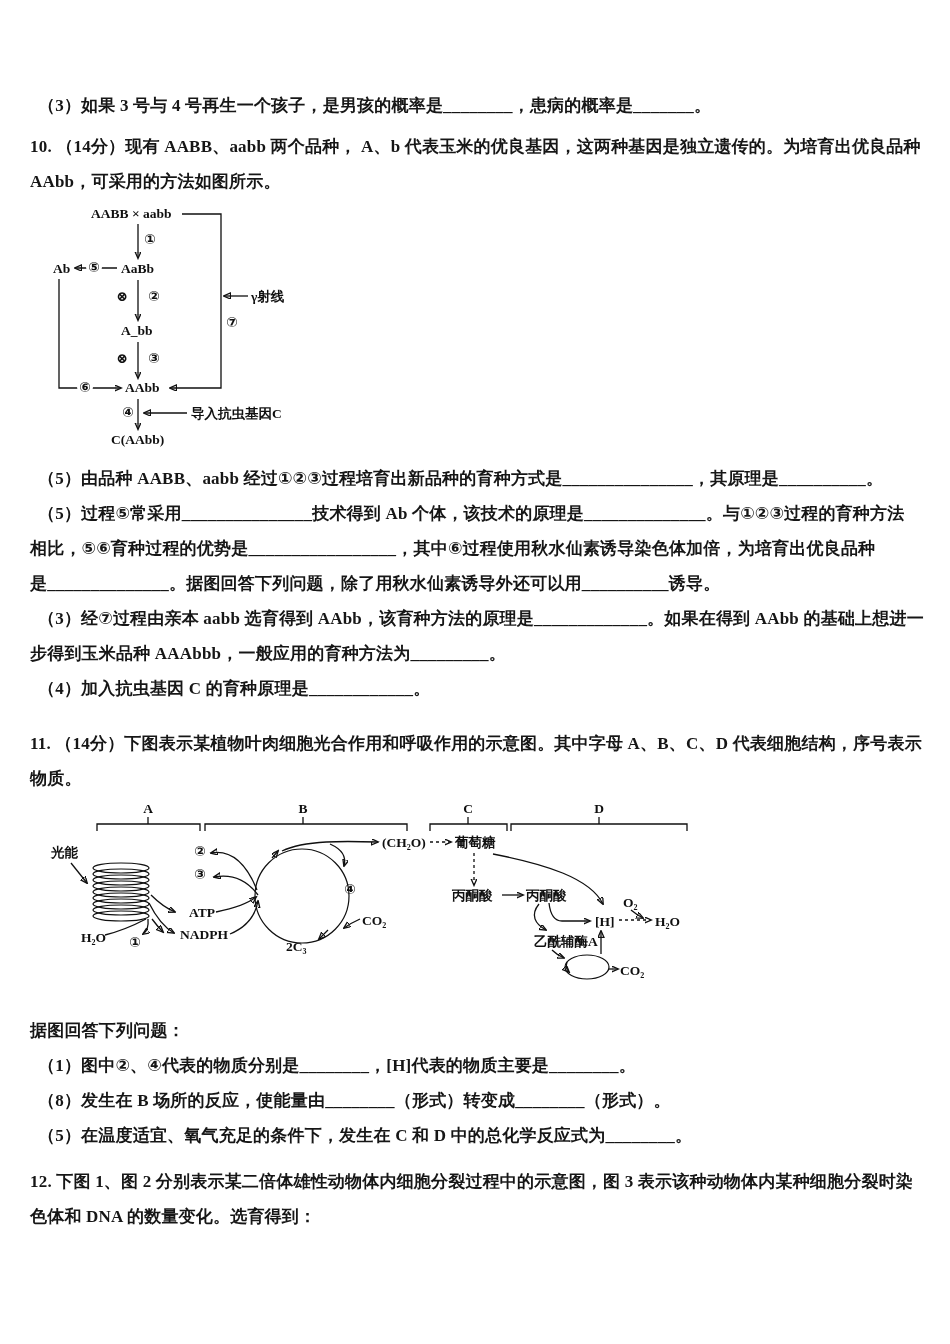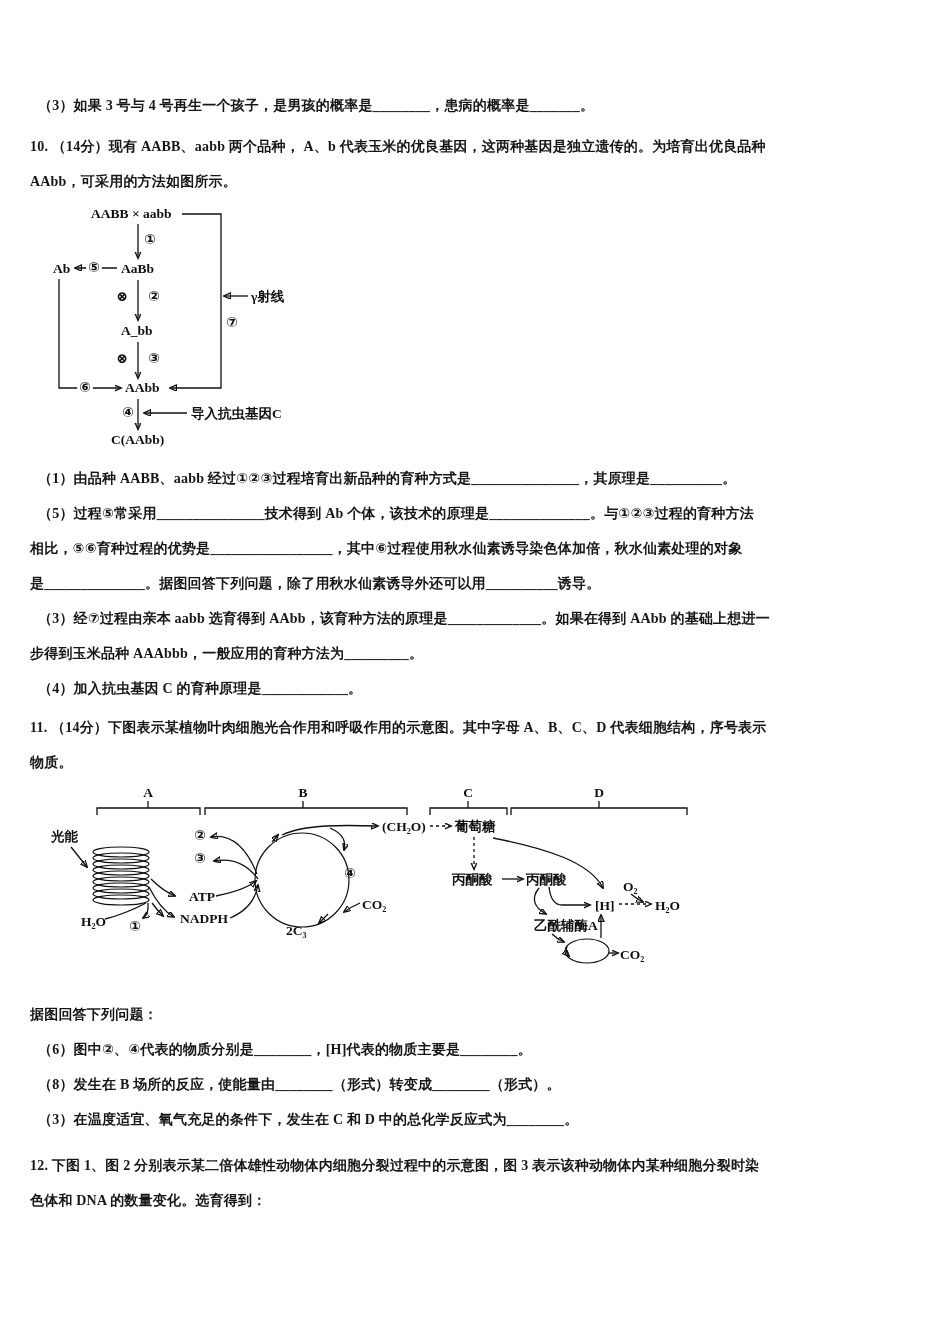--- a/index.html
+++ b/index.html
@@ -10,7 +10,7 @@
     font-weight:bold;color:#161616;overflow:hidden;
   }
   .page{padding:88px 14px 20px 30px;}
-  .line{font-size:14px;line-height:35px;white-space:nowrap;letter-spacing:0.2px;}
+  .line{font-size:17px;line-height:35px;white-space:nowrap;letter-spacing:0.2px;}
   .line.indent{padding-left:8px;}
   .diagram{display:block;}
   #breeding-svg{margin:2px 0 6px 15px;}

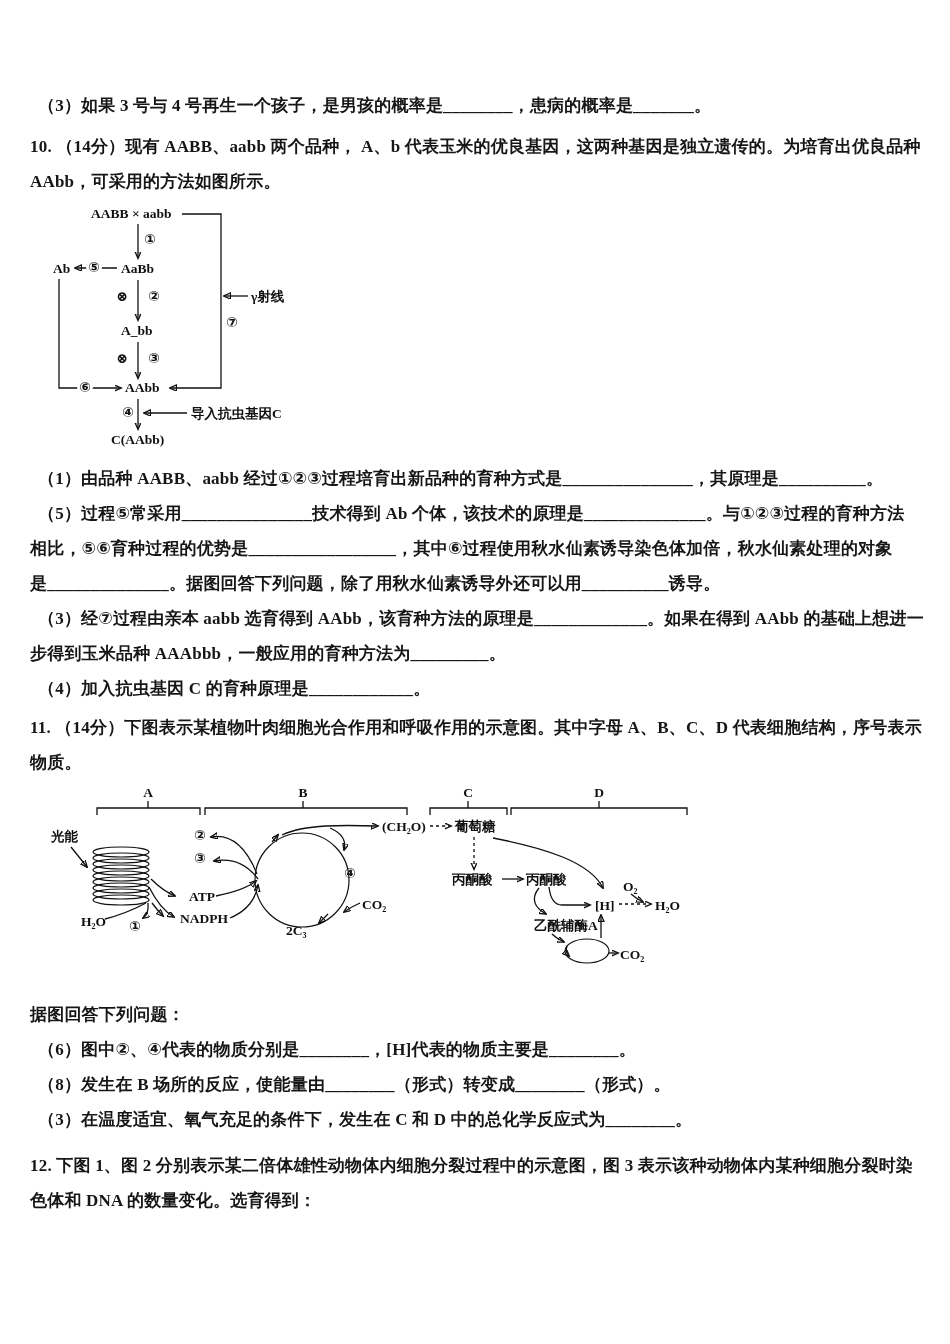--- a/index.html
+++ b/index.html
@@ -92,7 +92,7 @@
     <text x="66" y="243">C(AAbb)</text>
   </svg>
 
-  <div class="line indent" style="margin-top:10px">（1）由品种 AABB、aabb 经过①②③过程培育出新品种的育种方式是_______________，其原理是__________。</div>
+  <div class="line indent" style="margin-top:10px">（5）由品种 AABB、aabb 经过①②③过程培育出新品种的育种方式是_______________，其原理是__________。</div>
   <div class="line indent">（5）过程⑤常采用_______________技术得到 Ab 个体，该技术的原理是______________。与①②③过程的育种方法</div>
   <div class="line">相比，⑤⑥育种过程的优势是_________________，其中⑥过程使用秋水仙素诱导染色体加倍，秋水仙素处理的对象</div>
   <div class="line">是______________。据图回答下列问题，除了用秋水仙素诱导外还可以用__________诱导。</div>

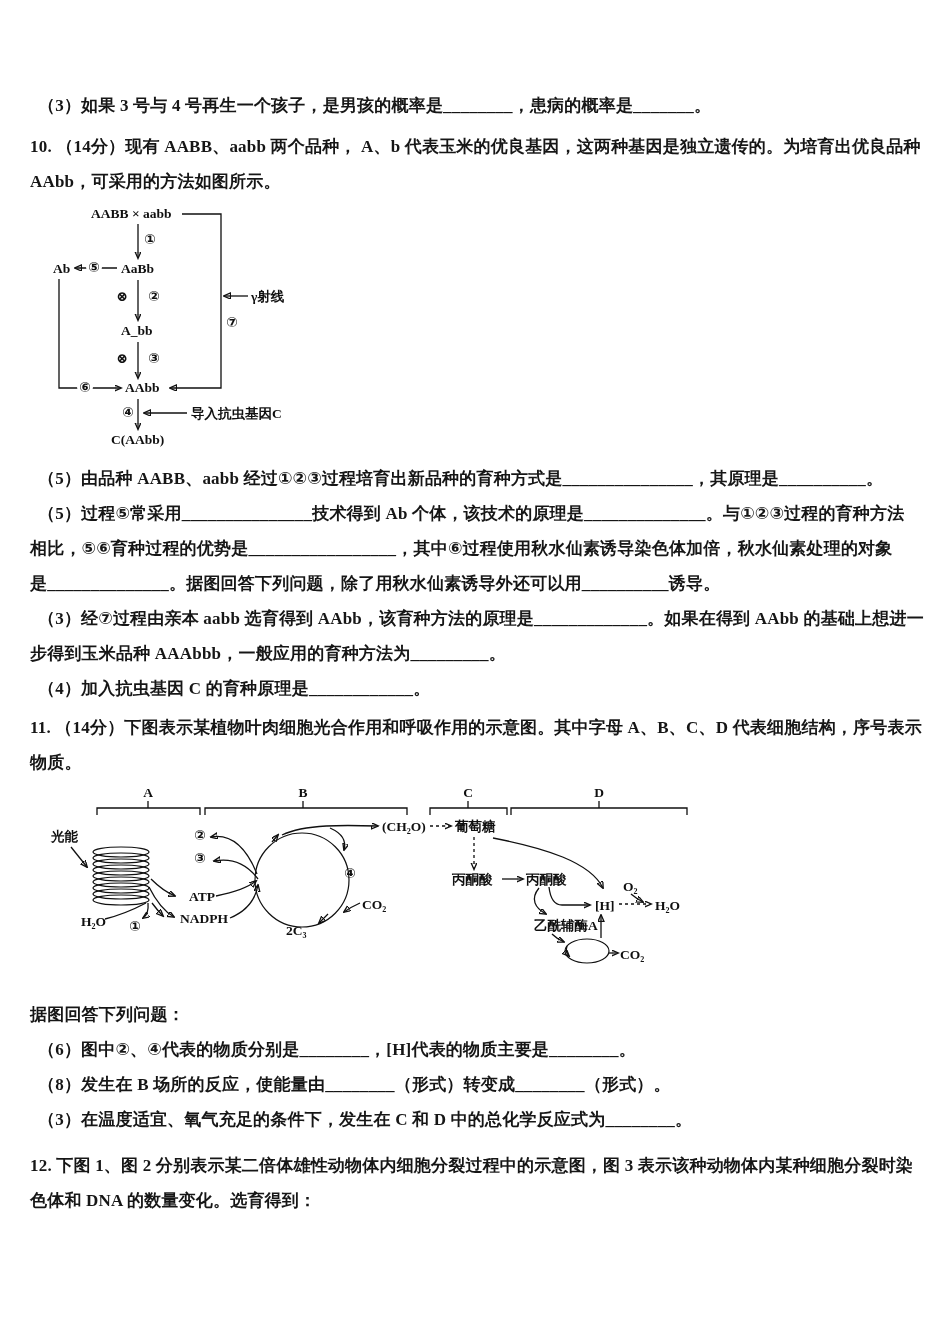--- a/index.html
+++ b/index.html
@@ -94,7 +94,7 @@
 
   <div class="line indent" style="margin-top:10px">（5）由品种 AABB、aabb 经过①②③过程培育出新品种的育种方式是_______________，其原理是__________。</div>
   <div class="line indent">（5）过程⑤常采用_______________技术得到 Ab 个体，该技术的原理是______________。与①②③过程的育种方法</div>
-  <div class="line">相比，⑤⑥育种过程的优势是_________________，其中⑥过程使用秋水仙素诱导染色体加倍，秋水仙素处理的对象</div>
+  <div class="line">相比，⑤⑥育种过程的优势是_________________，其中⑥过程使用秋水仙素诱导染色体加倍，为培育出优良品种</div>
   <div class="line">是______________。据图回答下列问题，除了用秋水仙素诱导外还可以用__________诱导。</div>
   <div class="line indent">（3）经⑦过程由亲本 aabb 选育得到 AAbb，该育种方法的原理是_____________。如果在得到 AAbb 的基础上想进一</div>
   <div class="line">步得到玉米品种 AAAbbb，一般应用的育种方法为_________。</div>

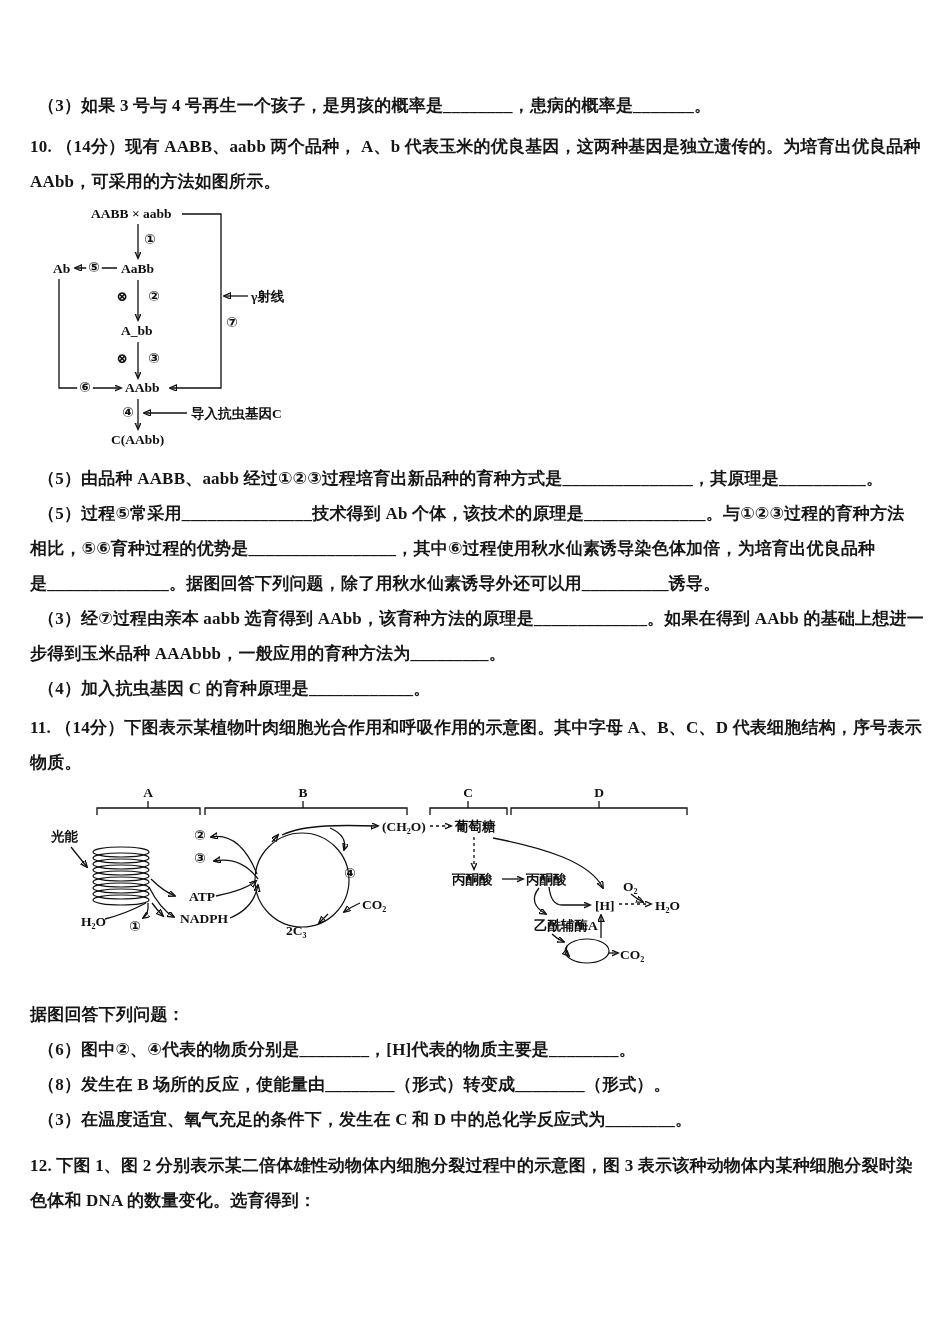--- a/index.html
+++ b/index.html
@@ -100,7 +100,7 @@
   <div class="line">步得到玉米品种 AAAbbb，一般应用的育种方法为_________。</div>
   <div class="line indent">（4）加入抗虫基因 C 的育种原理是____________。</div>
 
-  <div class="line" style="margin-top:4px">11. （14分）下图表示某植物叶肉细胞光合作用和呼吸作用的示意图。其中字母 A、B、C、D 代表细胞结构，序号表示</div>
+  <div class="line" style="margin-top:20px">11. （14分）下图表示某植物叶肉细胞光合作用和呼吸作用的示意图。其中字母 A、B、C、D 代表细胞结构，序号表示</div>
   <div class="line">物质。</div>
 
   <svg id="cell-svg" class="diagram" width="670" height="205" viewBox="0 0 670 205">

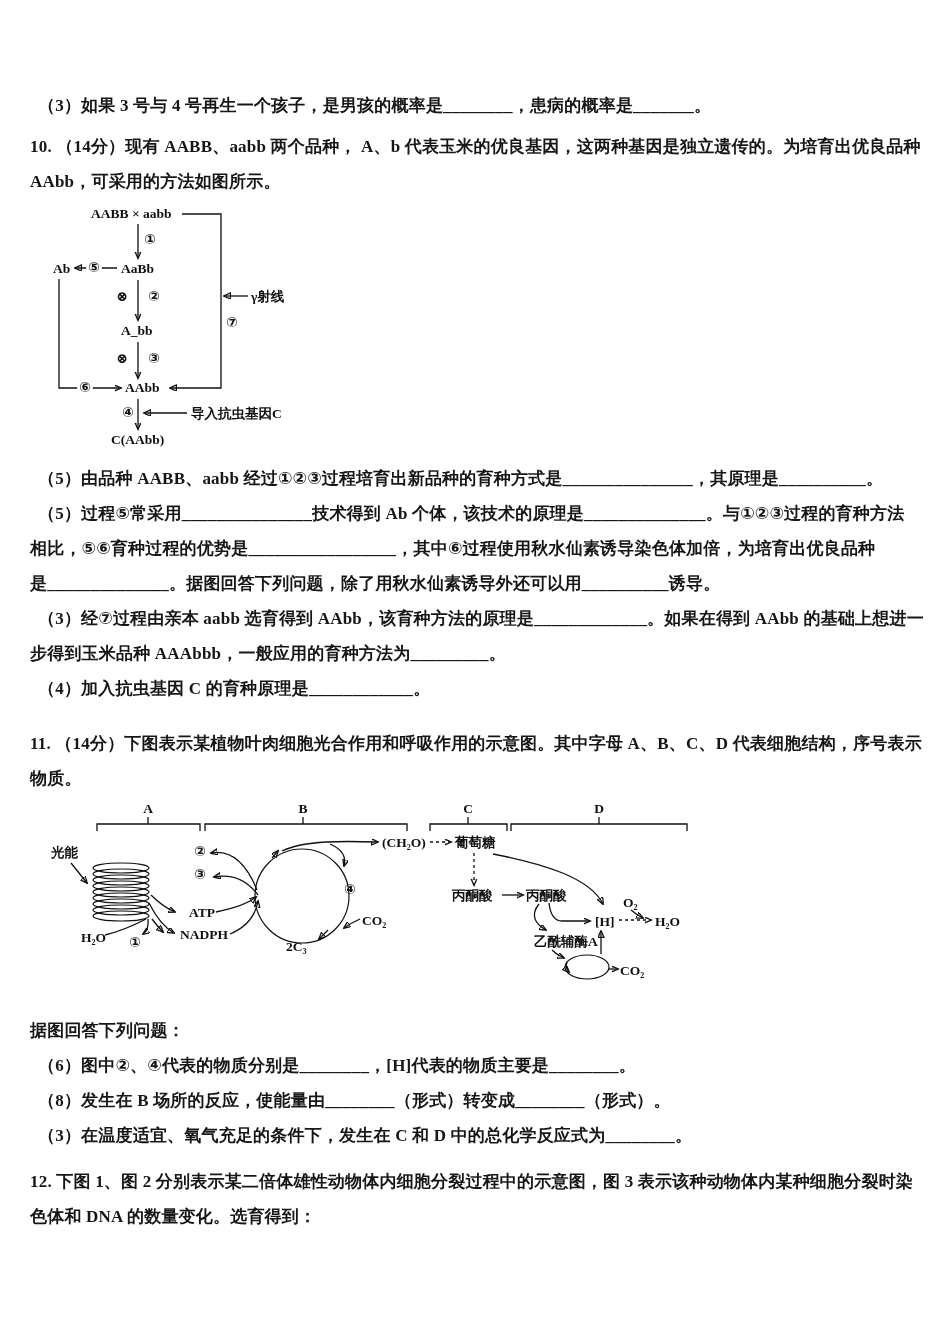--- a/index.html
+++ b/index.html
@@ -198,7 +198,7 @@
   </svg>
 
   <div class="line" style="margin-top:8px">据图回答下列问题：</div>
-  <div class="line indent">（6）图中②、④代表的物质分别是________，[H]代表的物质主要是________。</div>
+  <div class="line indent">（1）图中②、④代表的物质分别是________，[H]代表的物质主要是________。</div>
   <div class="line indent">（8）发生在 B 场所的反应，使能量由________（形式）转变成________（形式）。</div>
   <div class="line indent">（3）在温度适宜、氧气充足的条件下，发生在 C 和 D 中的总化学反应式为________。</div>
 

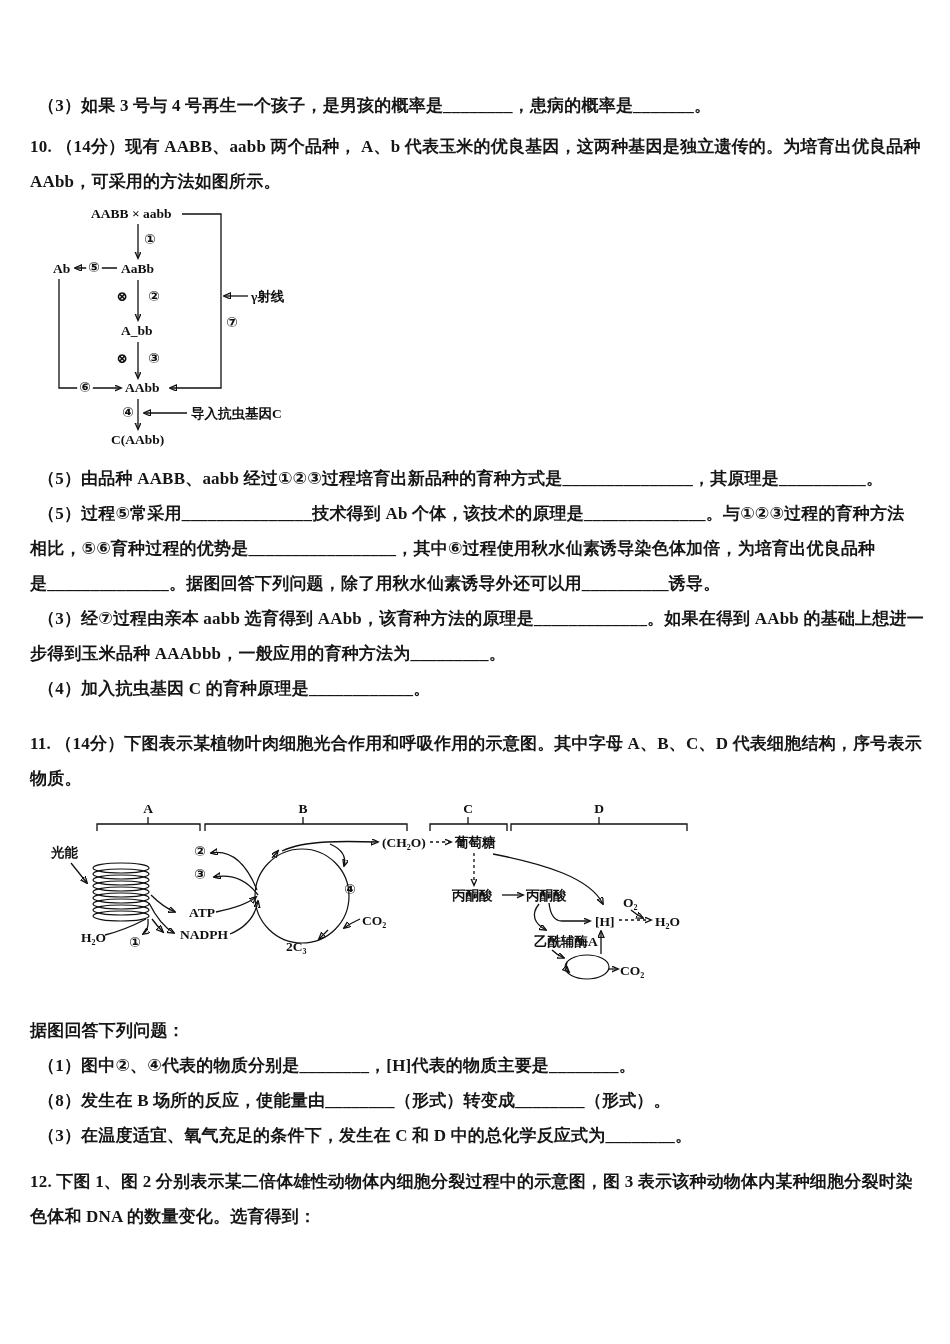--- a/index.html
+++ b/index.html
@@ -200,7 +200,7 @@
   <div class="line" style="margin-top:8px">据图回答下列问题：</div>
   <div class="line indent">（1）图中②、④代表的物质分别是________，[H]代表的物质主要是________。</div>
   <div class="line indent">（8）发生在 B 场所的反应，使能量由________（形式）转变成________（形式）。</div>
-  <div class="line indent">（3）在温度适宜、氧气充足的条件下，发生在 C 和 D 中的总化学反应式为________。</div>
+  <div class="line indent">（5）在温度适宜、氧气充足的条件下，发生在 C 和 D 中的总化学反应式为________。</div>
 
   <div class="line" style="margin-top:11px">12. 下图 1、图 2 分别表示某二倍体雄性动物体内细胞分裂过程中的示意图，图 3 表示该种动物体内某种细胞分裂时染</div>
   <div class="line">色体和 DNA 的数量变化。选育得到：</div>

